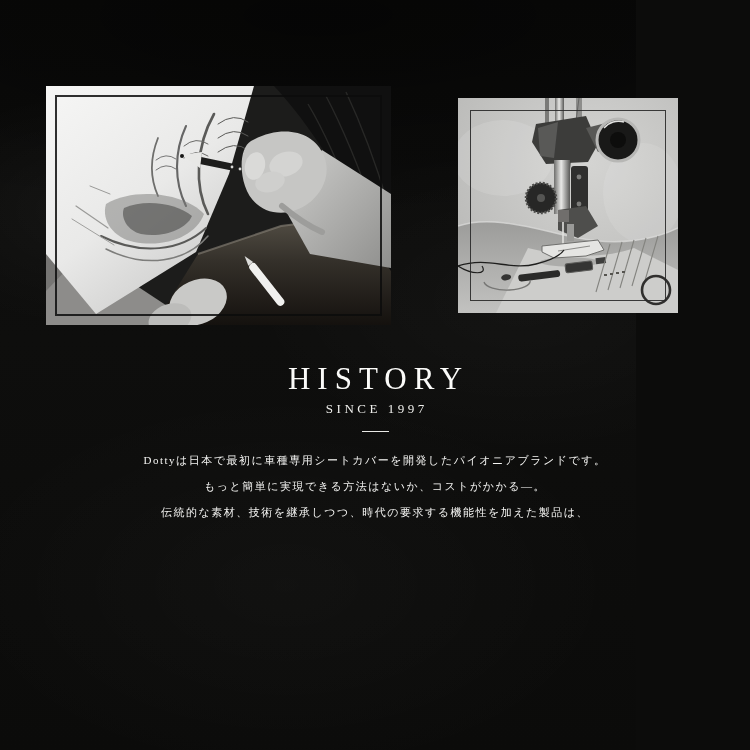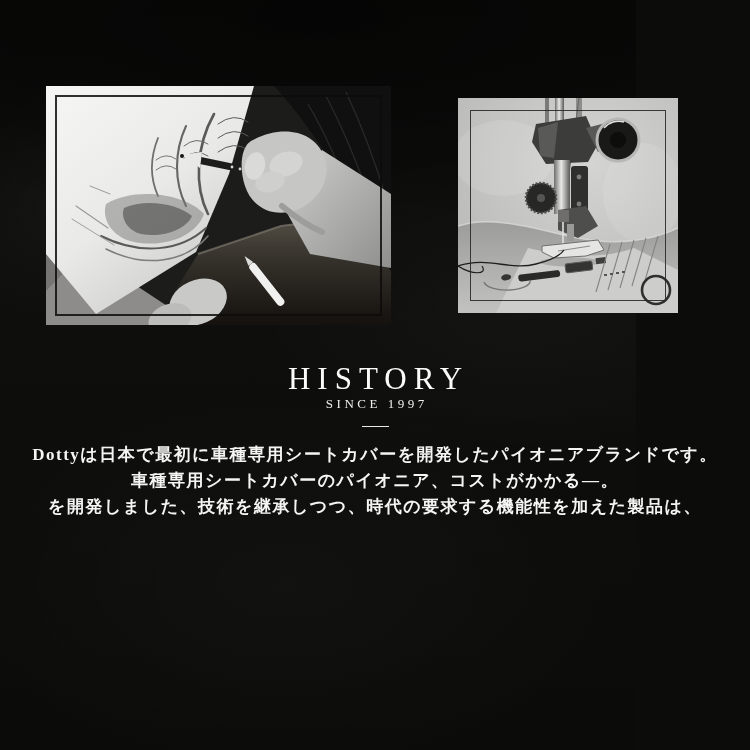--- a/index.html
+++ b/index.html
@@ -40,7 +40,7 @@
     letter-spacing:7px;text-indent:7px;color:#fbfbf9;
   }
   .since{
-    font-size:13px;letter-spacing:3.5px;text-indent:3.5px;
+    margin-top:5px;font-size:13px;letter-spacing:3.5px;text-indent:3.5px;
     color:#efefec;
   }
   .divider{width:27px;height:1px;background:#e9e9e6;margin:14px auto 0;}

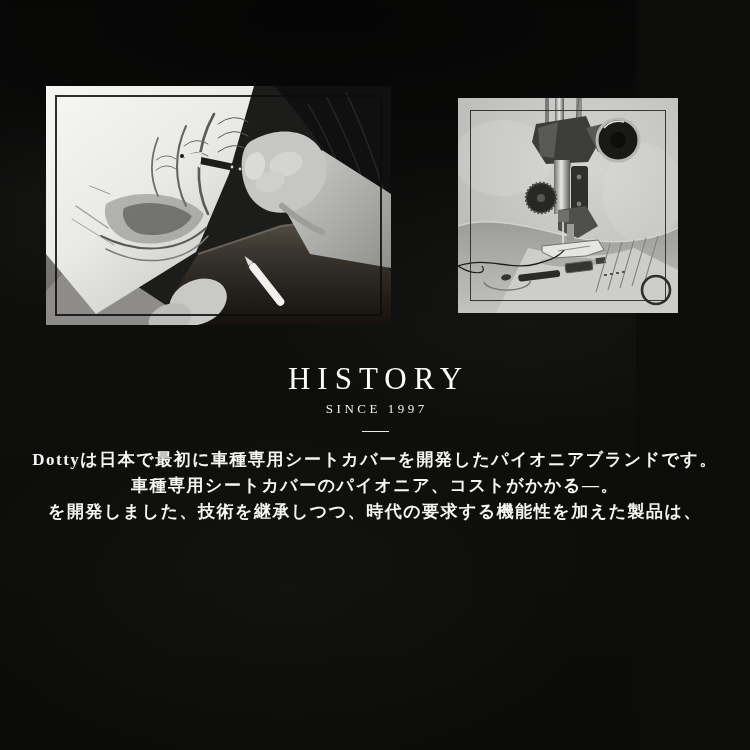--- a/index.html
+++ b/index.html
@@ -48,7 +48,7 @@
     margin:14px 0 0;font-size:20px;font-weight:700;
     letter-spacing:1.5px;text-indent:1.5px;color:#f7f7f5;
   }
-  .body-text{margin-top:15px;font-size:17px;line-height:26px;letter-spacing:1.5px;font-weight:bold;}
+  .body-text{margin-top:15px;font-size:11px;line-height:26px;letter-spacing:1.5px;}
   .body-text p{margin:0;}
 </style>
 </head>

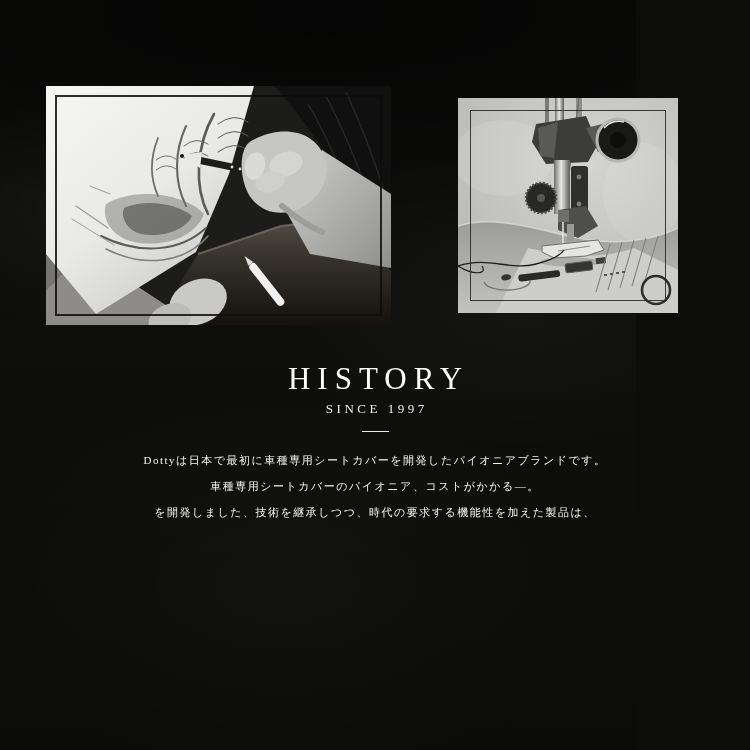--- a/index.html
+++ b/index.html
@@ -234,7 +234,7 @@
     <div class="divider"></div>
     <div class="body-text">
       <p>Dottyは日本で最初に車種専用シートカバーを開発したパイオニアブランドです。</p>
-      <p>車種専用シートカバーのパイオニア、コストがかかる―。</p>
+      <p>もっと簡単に実現できる方法はないか、コストがかかる―。</p>
       <p>を開発しました、技術を継承しつつ、時代の要求する機能性を加えた製品は、</p>
     </div>
   </section>

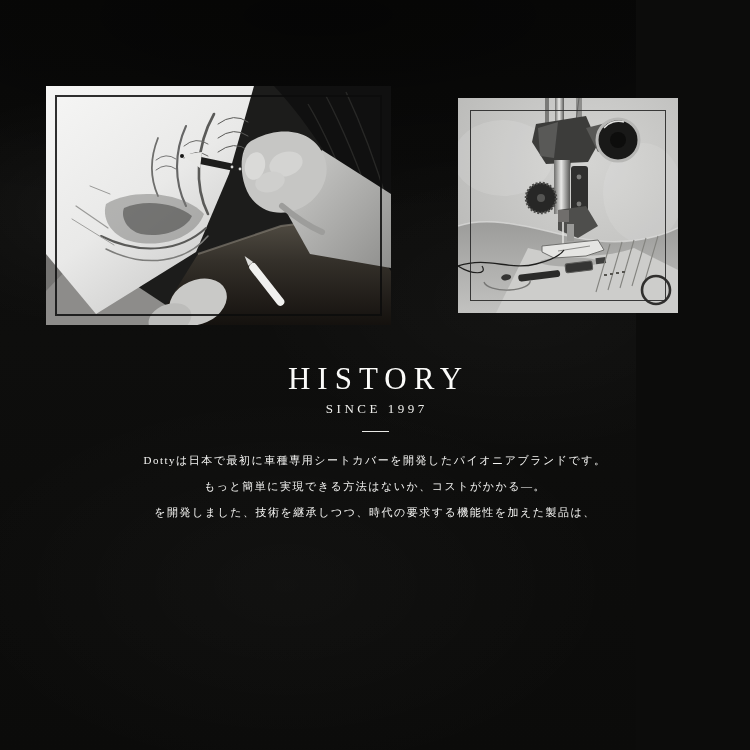--- a/index.html
+++ b/index.html
@@ -235,7 +235,7 @@
     <div class="body-text">
       <p>Dottyは日本で最初に車種専用シートカバーを開発したパイオニアブランドです。</p>
       <p>もっと簡単に実現できる方法はないか、コストがかかる―。</p>
-      <p>を開発しました、技術を継承しつつ、時代の要求する機能性を加えた製品は、</p>
+      <p>伝統的な素材、技術を継承しつつ、時代の要求する機能性を加えた製品は、</p>
     </div>
   </section>
 

